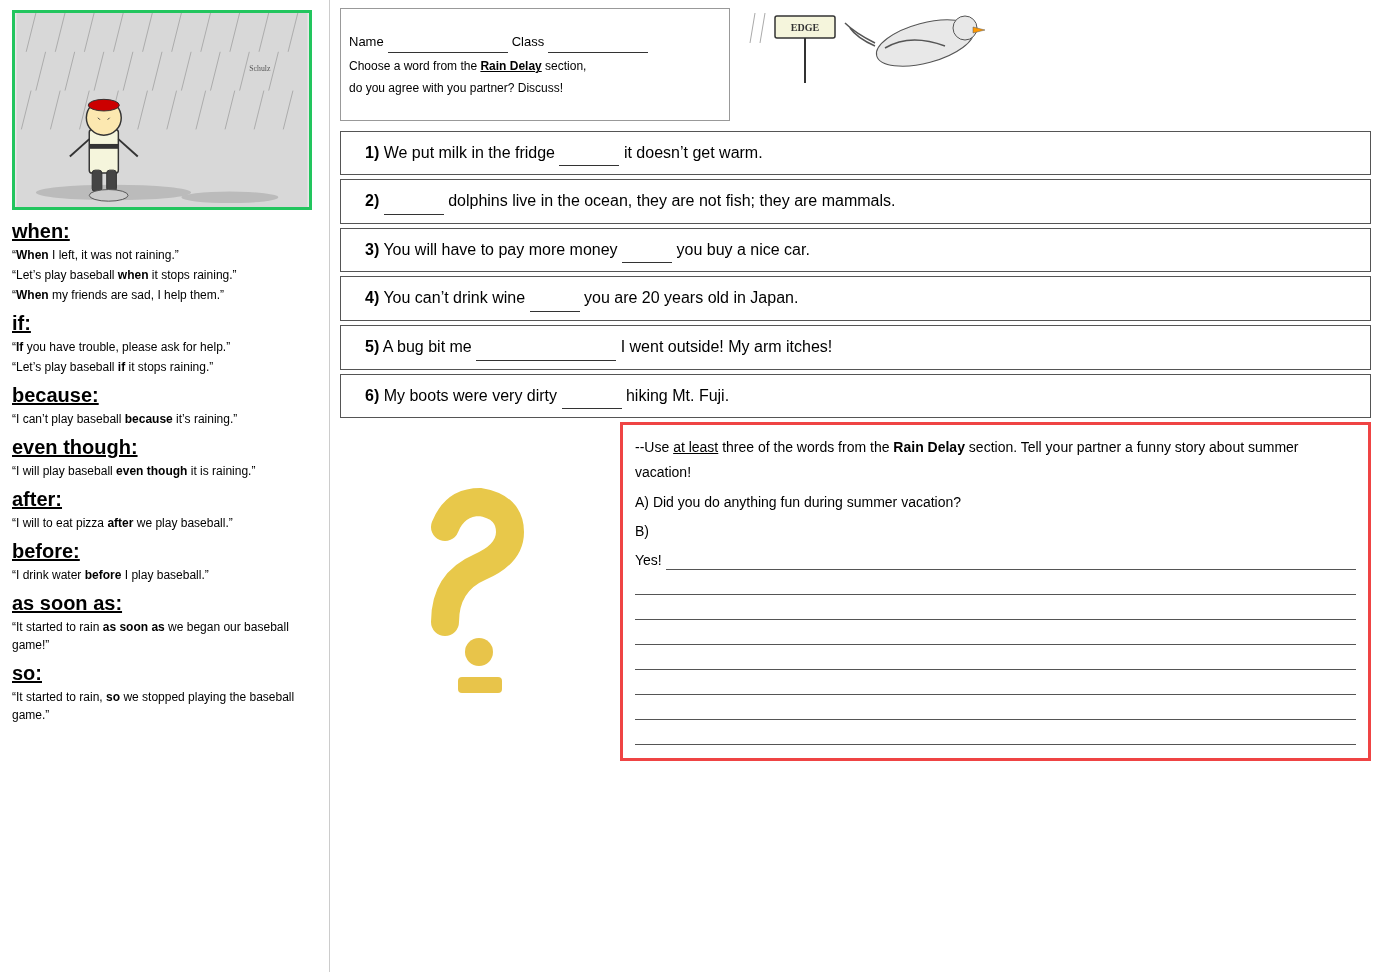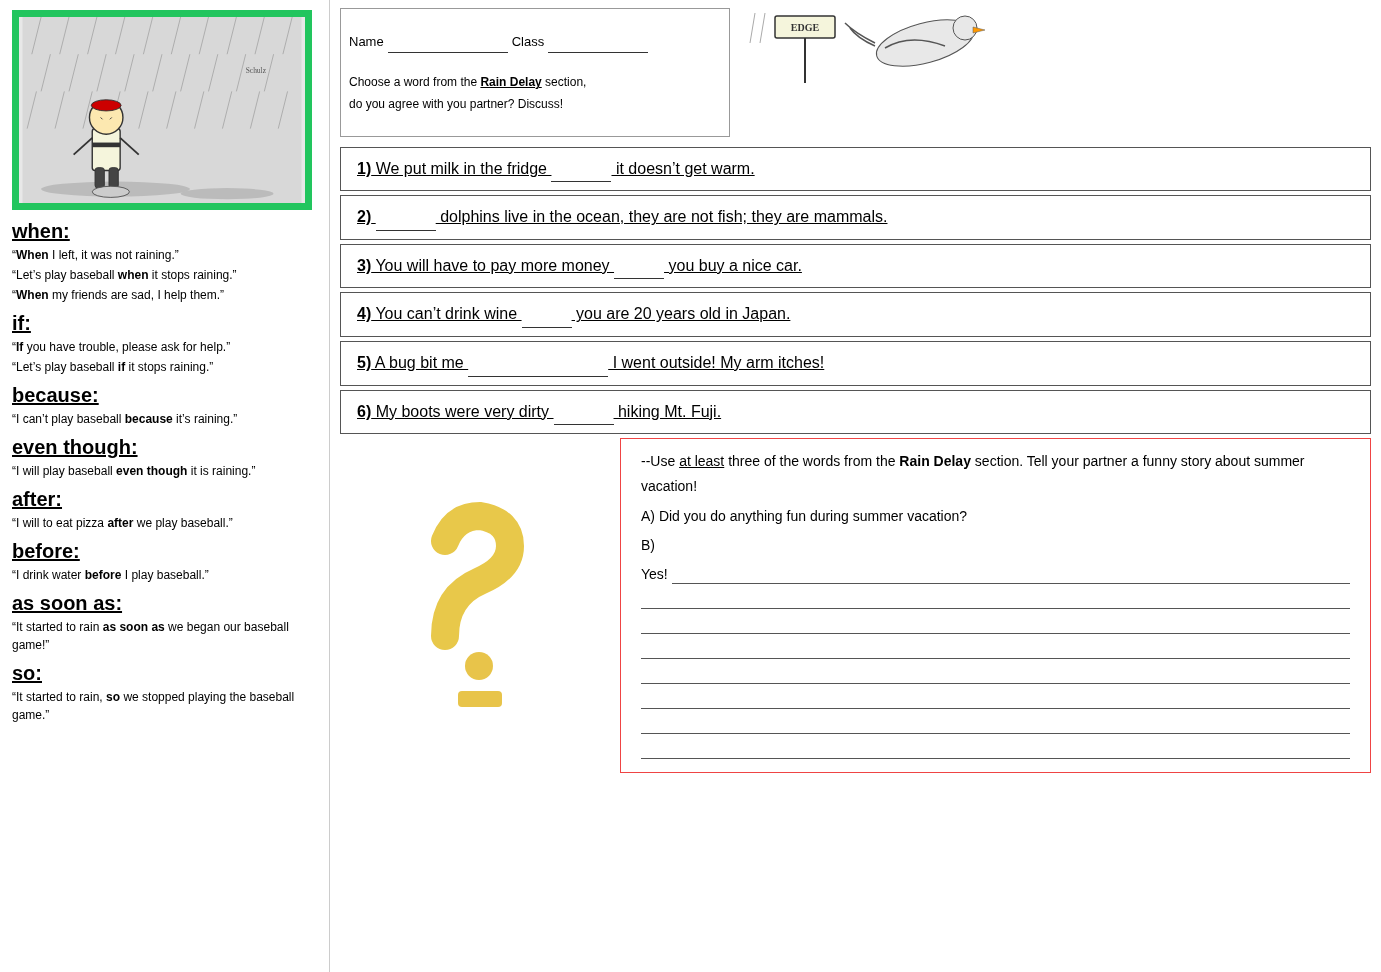--- a/index.html
+++ b/index.html
@@ -27,7 +27,7 @@
       width: 300px;
       height: 200px;
       background: #e8e8e8;
-      border: 7px solid #22c55e;
+      border: 3px solid #22c55e;
       display: flex;
       align-items: center;
       justify-content: center;

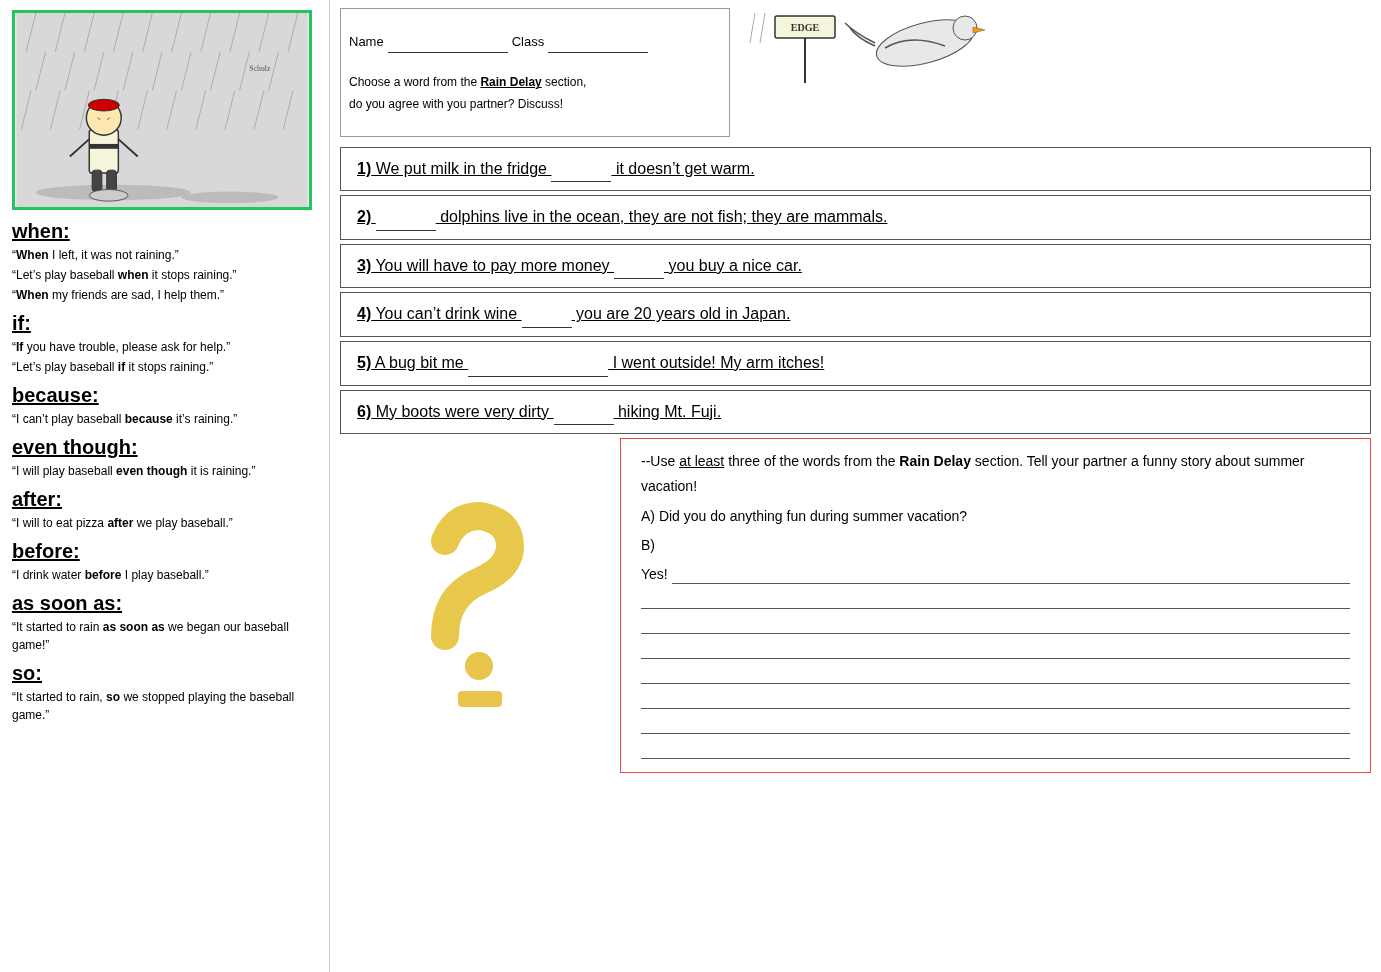--- a/index.html
+++ b/index.html
@@ -104,7 +104,7 @@
 
     .header-form .instruction {
       font-size: 12px;
-      margin-top: 19px;
+      margin-top: 3px;
     }
 
     .header-form .instruction b {

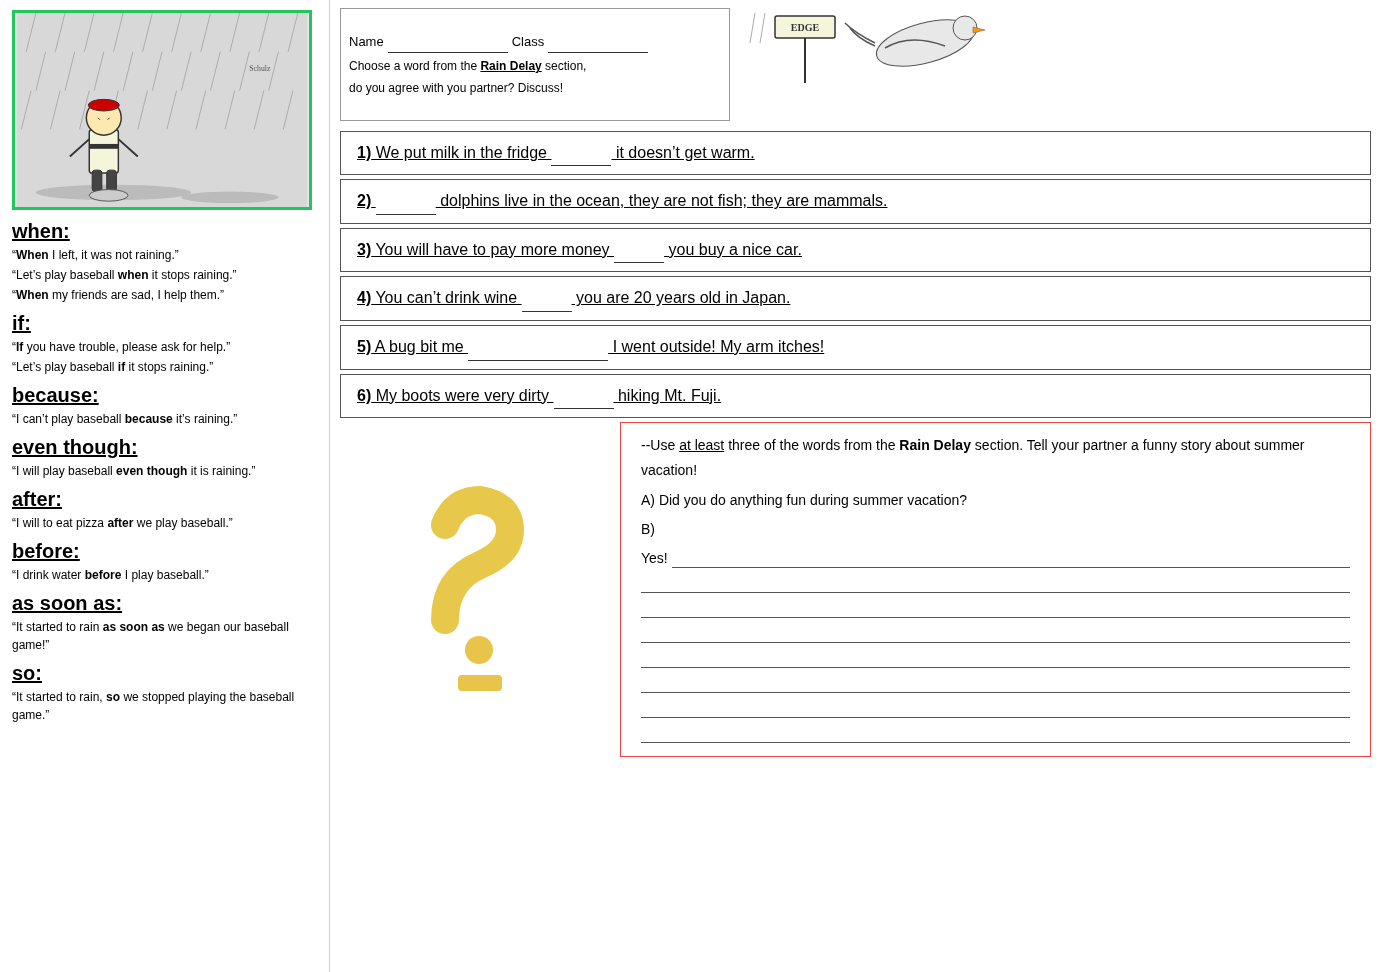--- a/index.html
+++ b/index.html
@@ -125,11 +125,10 @@
     
     .sentence-box {
       border: 1px solid #555;
-      padding: 8px 16px;
+      padding: 8px 24px;
       margin-bottom: 4px;
       font-size: 16px;
       line-height: 1.6;
-      text-decoration: underline;
     }
 
     .blank {

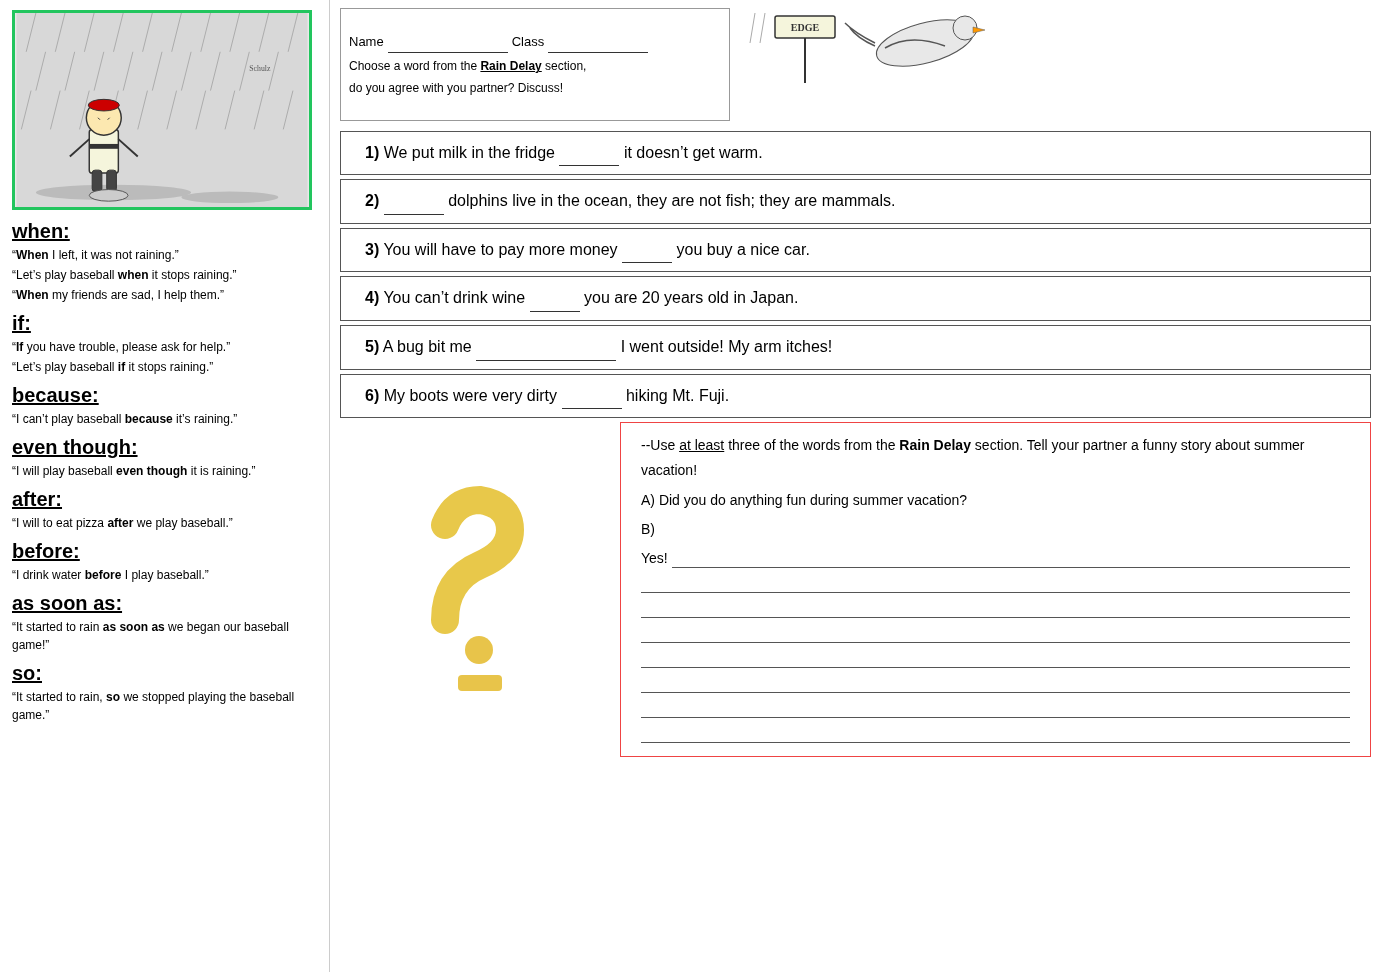--- a/index.html
+++ b/index.html
@@ -166,8 +166,8 @@
 
     .bottom-right {
       flex: 1;
-      border: 1px solid #ef4444;
-      padding: 10px 20px;
+      border: 3px solid #ef4444;
+      padding: 10px 12px;
       font-size: 14px;
       line-height: 1.8;
     }

